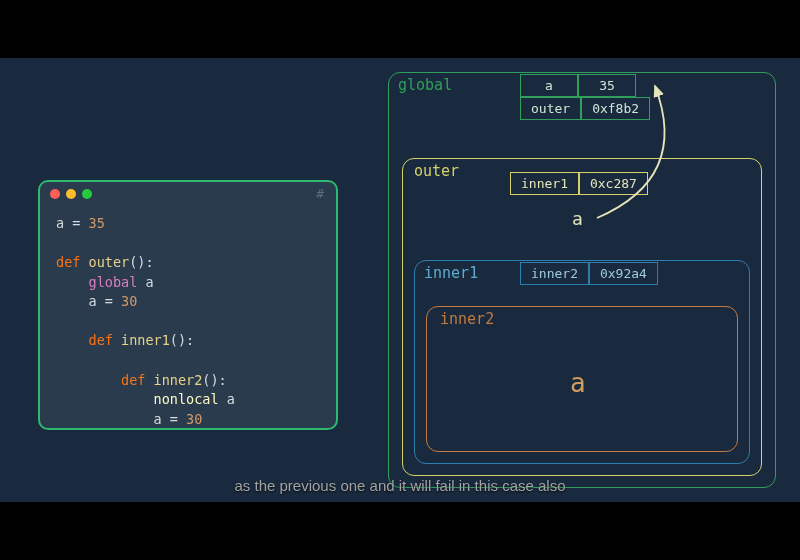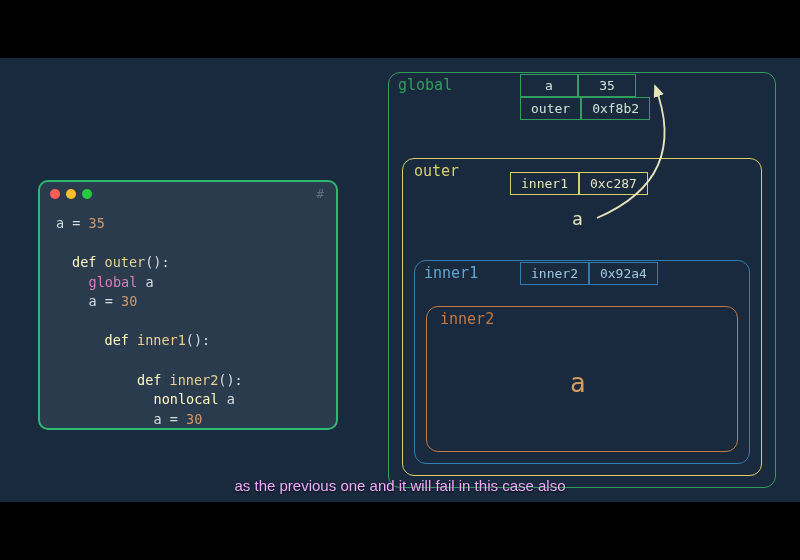--- a/index.html
+++ b/index.html
@@ -44,7 +44,7 @@
     color: #d6dbe0;
     white-space: pre;
   }
-  .kw-def { color: #fef9c3; margin-left: 16px; }
+  .kw-def { color: #f97316; }
   .kw-glob { color: #d97fbf; }
   .kw-nonl { color: #fef9c3; }
   .fn { color: #e8d28b; }

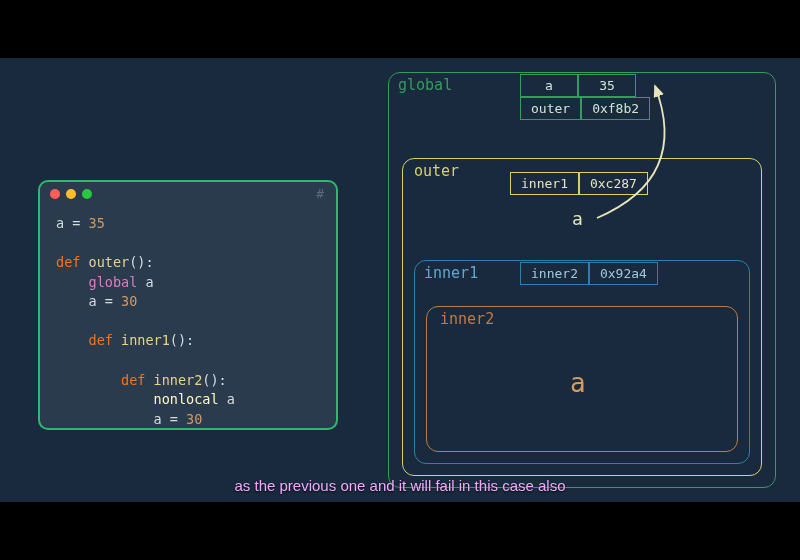--- a/index.html
+++ b/index.html
@@ -135,7 +135,7 @@
     left: 0; width: 800px;
     bottom: 66px;
     text-align: center;
-    color: #f0abfc;
+    color: #a3a3a3;
     font-family: -apple-system, 'Segoe UI', sans-serif;
     font-size: 15px;
     text-shadow: 0 1px 2px rgba(0,0,0,0.8);

